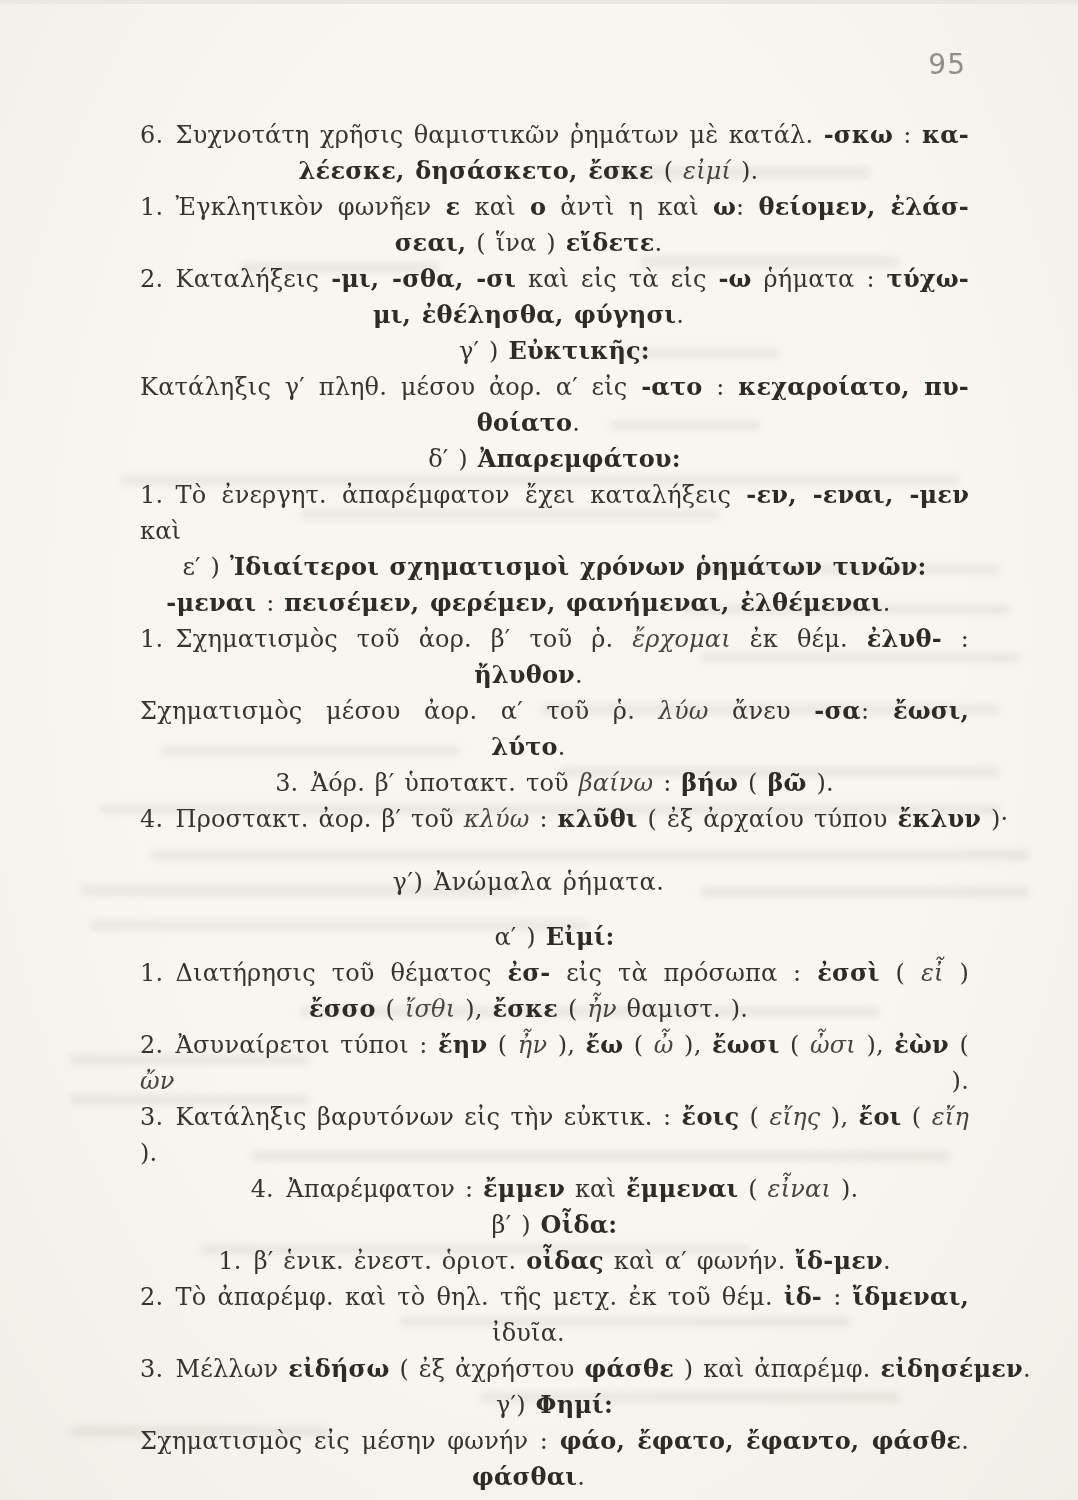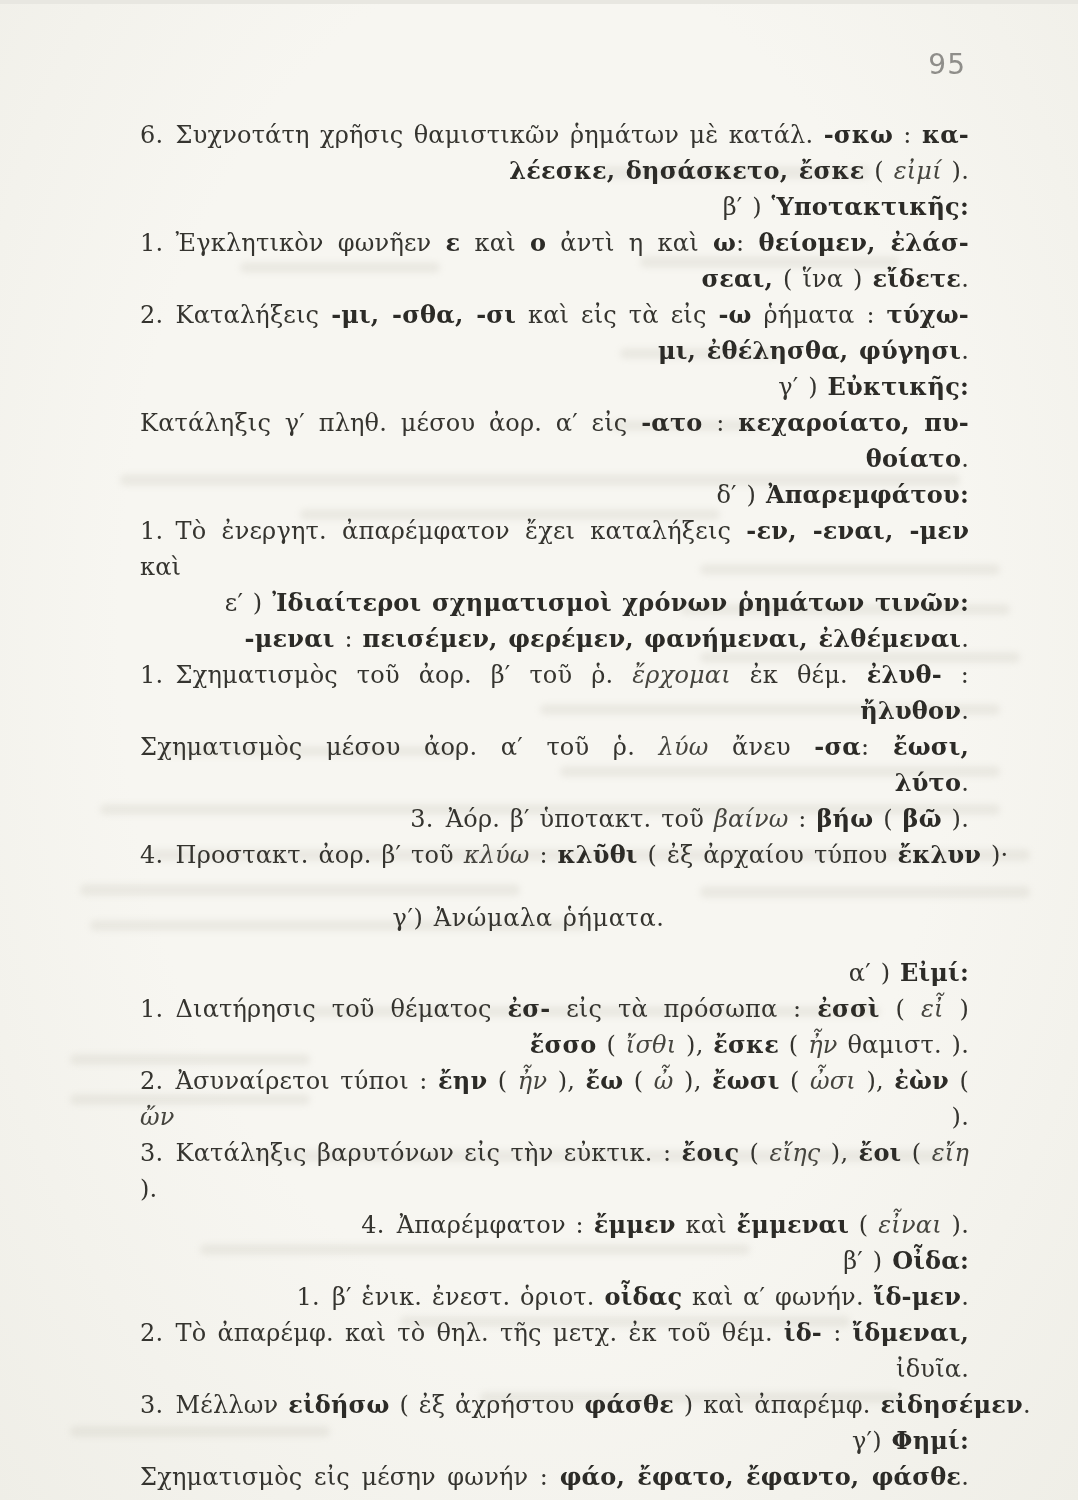--- a/index.html
+++ b/index.html
@@ -39,7 +39,7 @@
     line-height:36px;
     min-height:36px;
     white-space:nowrap;
-    text-align:right;
+    text-align:center;
   }
   .line.j{
     white-space:normal;

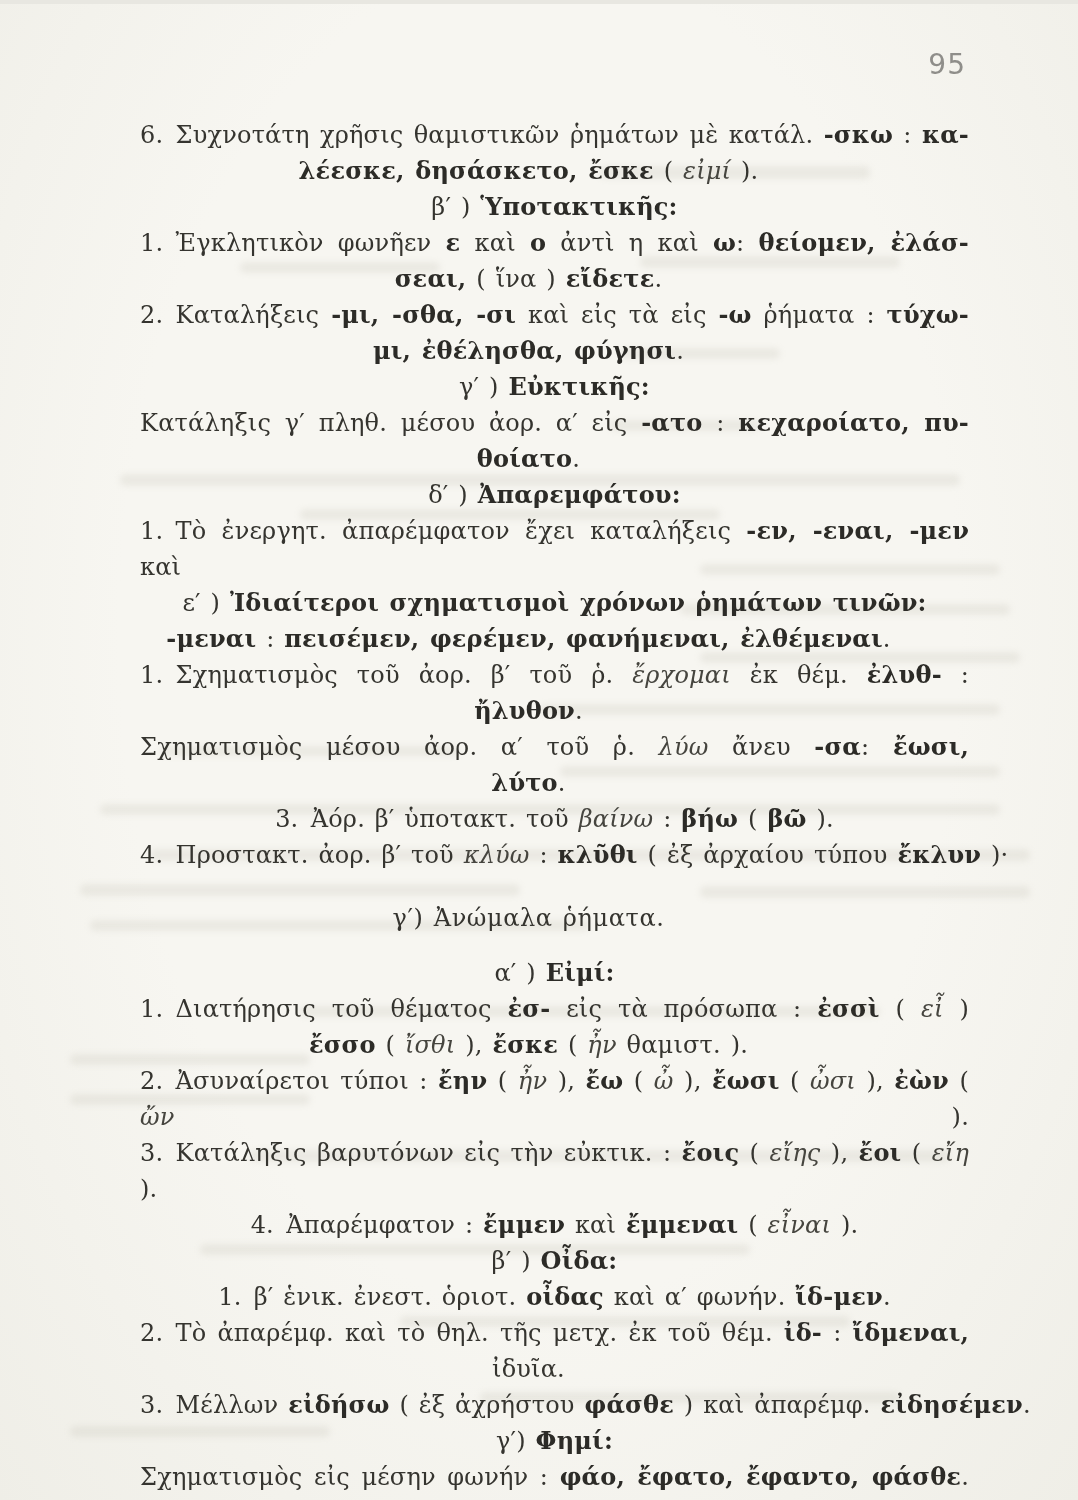--- a/index.html
+++ b/index.html
@@ -104,7 +104,6 @@
   <div class="text-block" id="lines">
       <div class="line ind j"><span class="s-n">6. Συχνοτάτη χρῆσις θαμιστικῶν ῥημάτων μὲ κατάλ. </span><span class="s-b">-σκω</span><span class="s-n"> : </span><span class="s-b">κα-</span></div>
       <div class="line"><span class="s-b">λέεσκε, δησάσκετο, ἔσκε</span><span class="s-n"> ( </span><span class="s-i">εἰμί</span><span class="s-n"> ).</span></div>
-      <div class="line ind"><span class="s-n">β′ ) </span><span class="s-b">Ὑποτακτικῆς:</span></div>
       <div class="line ind j"><span class="s-n">1. Ἐγκλητικὸν φωνῆεν </span><span class="s-b">ε</span><span class="s-n"> καὶ </span><span class="s-b">ο</span><span class="s-n"> ἀντὶ η καὶ </span><span class="s-b">ω</span><span class="s-n">: </span><span class="s-b">θείομεν, ἐλάσ-</span></div>
       <div class="line"><span class="s-b">σεαι,</span><span class="s-n"> ( ἵνα ) </span><span class="s-b">εἴδετε</span><span class="s-n">.</span></div>
       <div class="line ind j"><span class="s-n">2. Καταλήξεις </span><span class="s-b">-μι, -σθα, -σι</span><span class="s-n"> καὶ εἰς τὰ εἰς </span><span class="s-b">-ω</span><span class="s-n"> ῥήματα : </span><span class="s-b">τύχω-</span></div>

